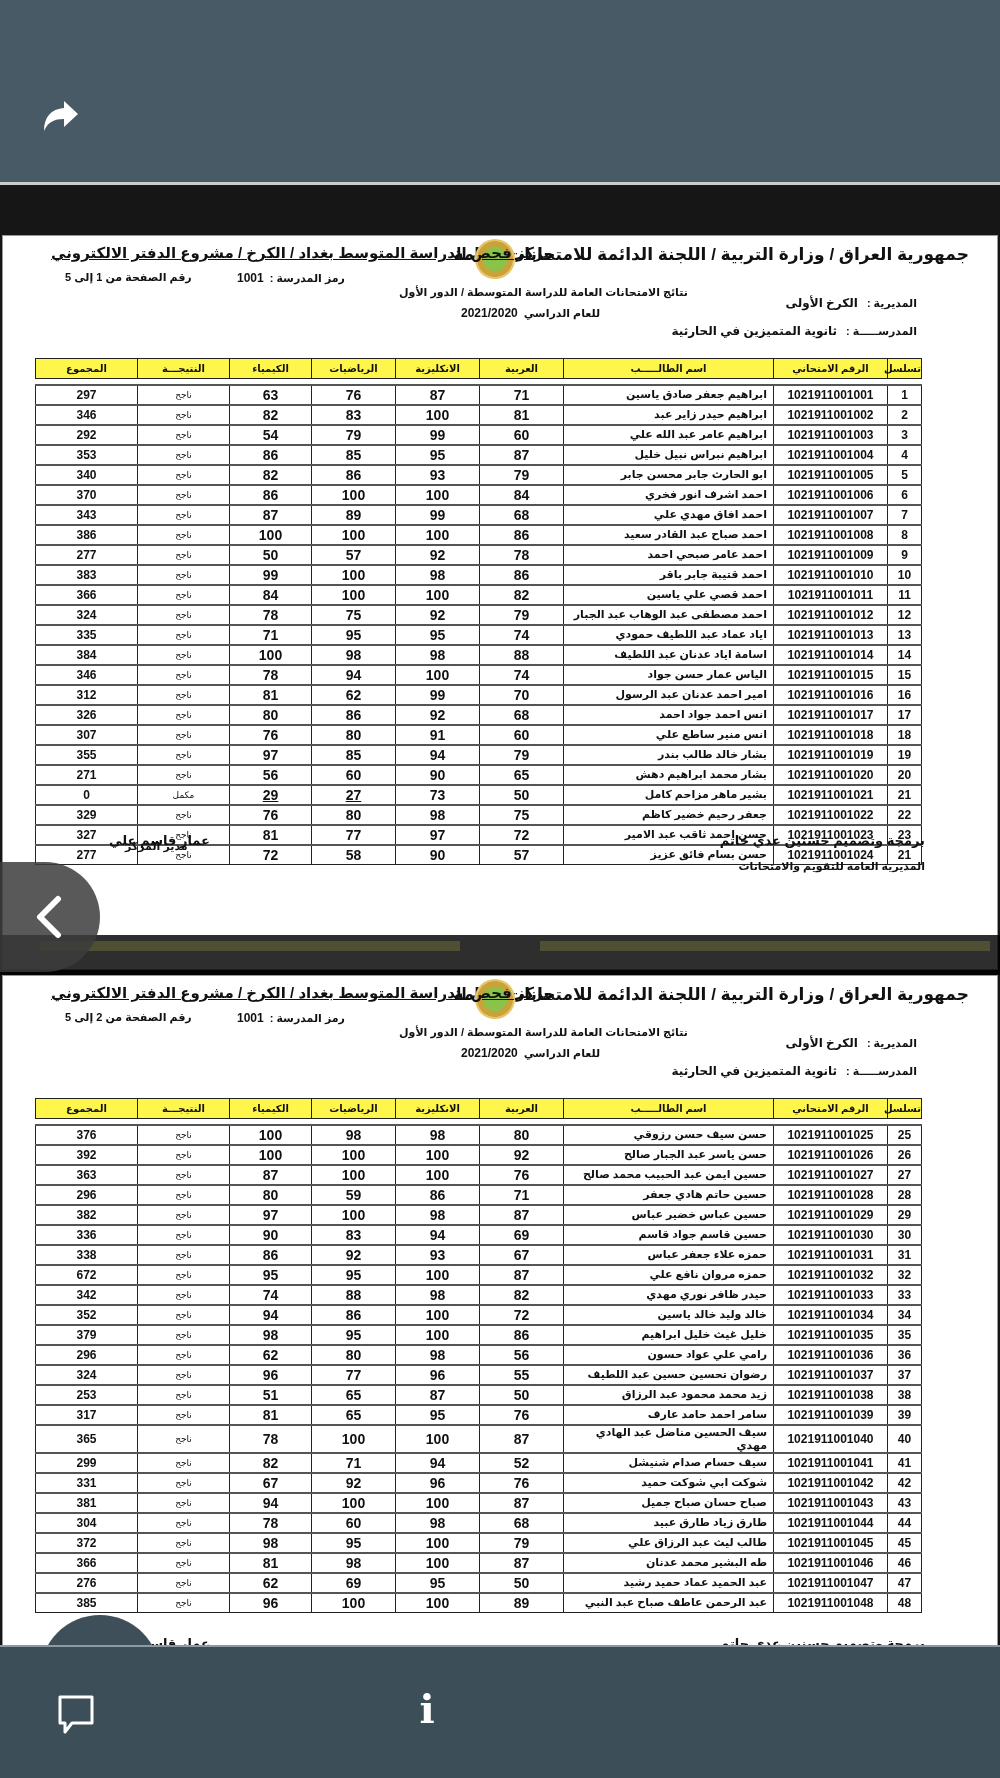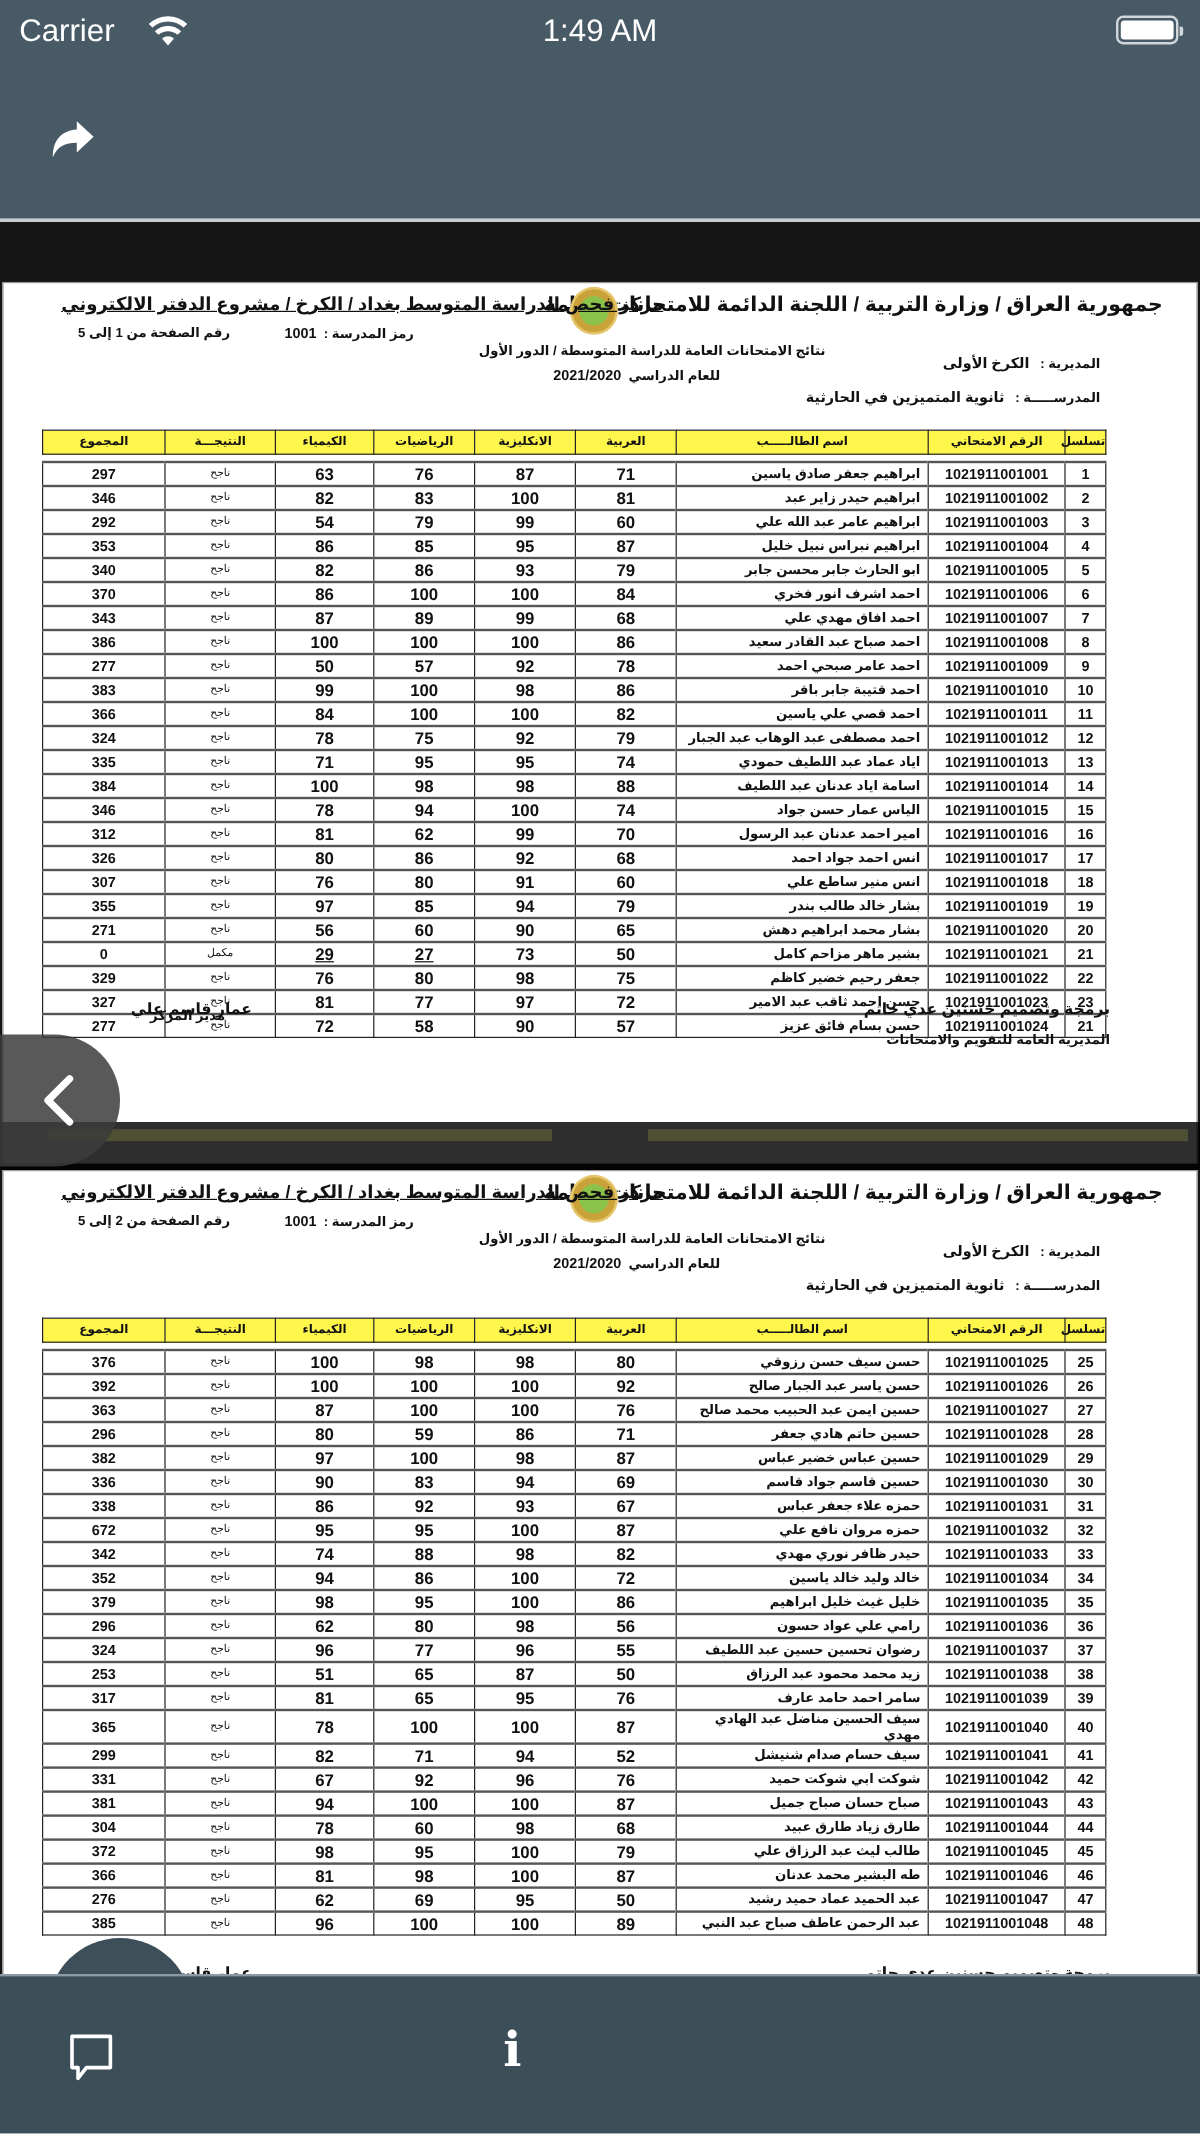--- a/index.html
+++ b/index.html
@@ -62,16 +62,6 @@
 <body>
 
 <div class="topbar">
-  <div class="status">
-    <span class="carrier">Carrier</span>
-    <svg class="wifi" viewBox="0 0 32 28">
-      <path d="M16 26 L11 20 A8 8 0 0 1 21 20 Z" fill="#fff"></path>
-      <path d="M5 14 A16 16 0 0 1 27 14 L24 17 A12 12 0 0 0 8 17 Z" fill="#fff"></path>
-      <path d="M0 8 A23 23 0 0 1 32 8 L29 11 A19 19 0 0 0 3 11 Z" fill="#fff"></path>
-    </svg>
-    <span class="clock">1:49 AM</span>
-    <span class="battery"></span>
-  </div>
   <svg class="share-btn" viewBox="0 0 44 44">
     <path d="M28 8 L42 21 L28 34 L28 26 C18 26 12 29 8 38 C8 24 15 16 28 15 Z" fill="#fff"></path>
   </svg>

